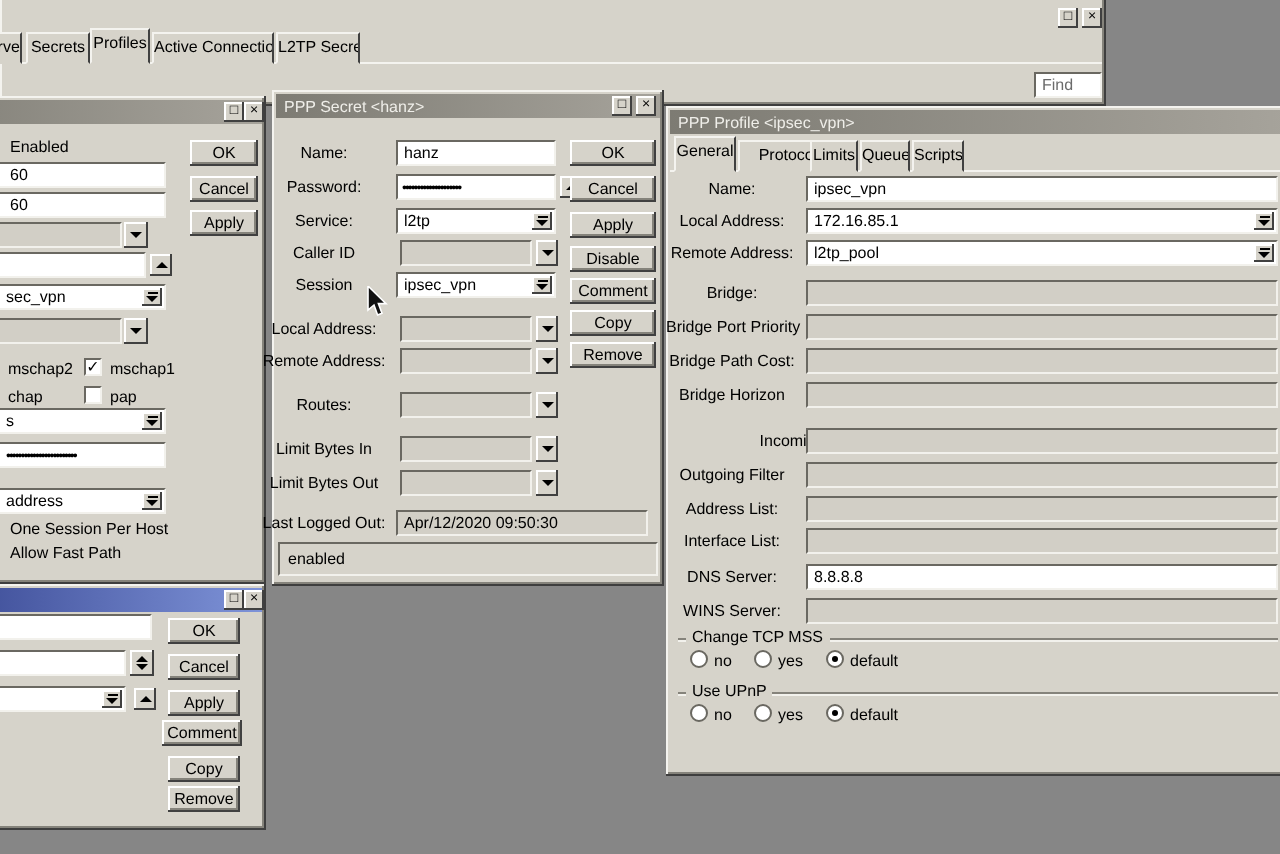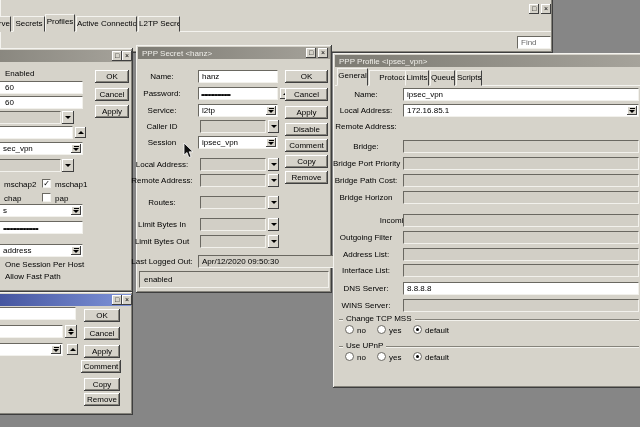--- a/index.html
+++ b/index.html
@@ -265,6 +265,13 @@
     </div>
 
     <div class="lbl" style="left:0;top:69px;width:66px;">Remote Address:</div>
+    <div class="f" style="left:70px;top:67px;width:236px;height:13px;">
+      <span class="val">l2tp_pool</span>
+      <span class="tg">
+          <i class="bar"></i>
+          <i class="tri-d"></i>
+        </span>
+    </div>
 
     <div class="lbl" style="left:0;top:89px;width:66px;">Bridge:</div>
     <div class="g" style="left:70px;top:87px;width:236px;height:13px;"></div>

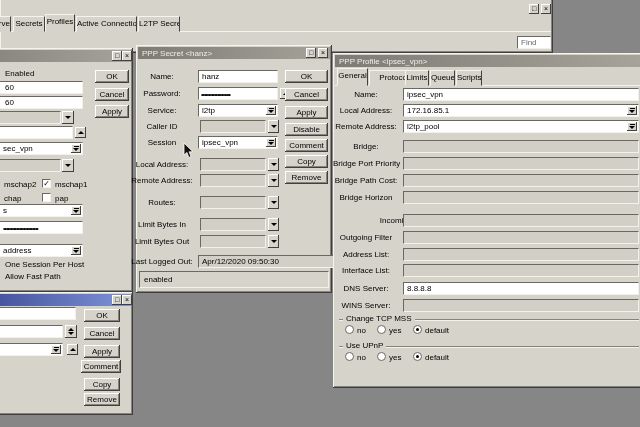--- a/index.html
+++ b/index.html
@@ -223,7 +223,7 @@
       </div>
 
     <div class="lbl" style="left:-6px;top:212px;width:64px;">Last Logged Out:</div>
-    <div class="g" style="left:62px;top:210px;width:136px;height:13px;">
+    <div class="g" style="left:62px;top:210px;width:126px;height:13px;">
         <span class="val">Apr/12/2020 09:50:30</span>
       </div>
 

